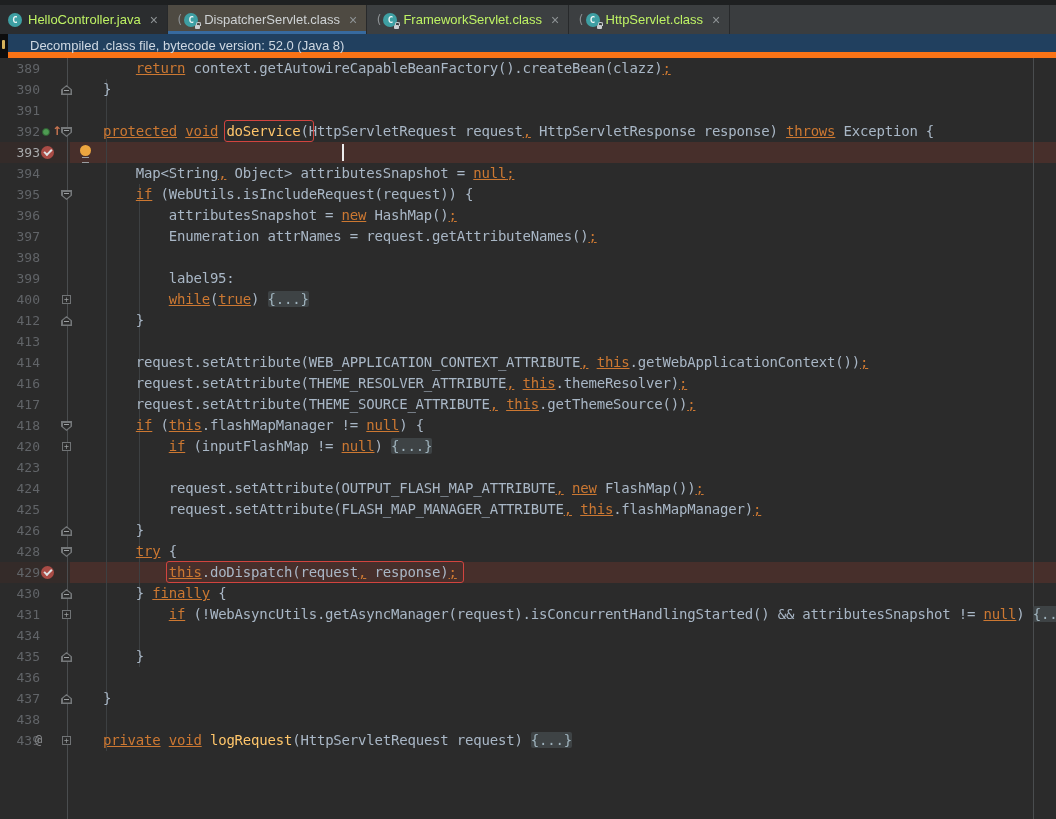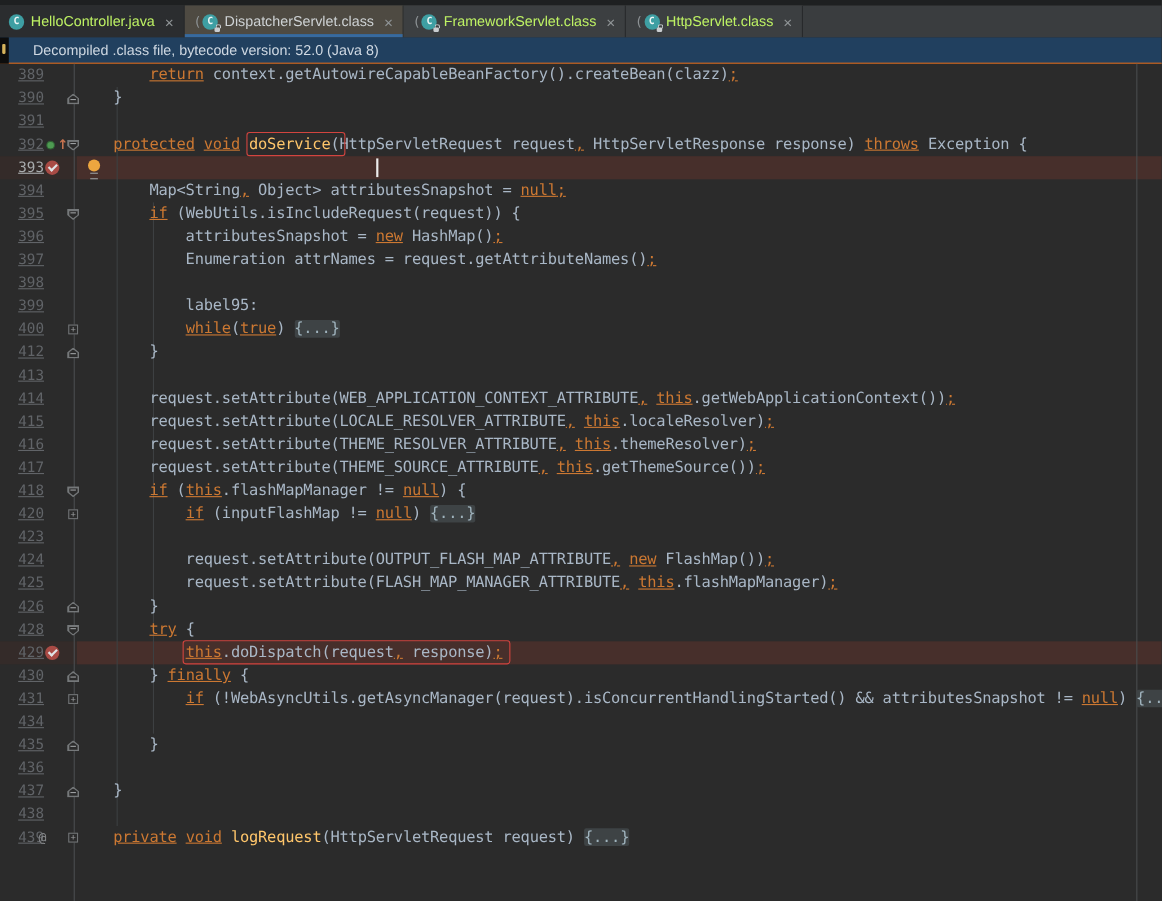--- a/index.html
+++ b/index.html
@@ -27,7 +27,7 @@
          border:1px solid #c9cdd0;border-bottom:none;border-radius:2px 2px 0 0;}
   
   #banner{position:absolute;left:0;top:34px;width:1056px;height:24px;background:#21405f;
-          border-bottom:1px solid #f97316;}
+          border-bottom:6px solid #f97316;}
   #banner .edge{position:absolute;left:0;top:0;width:8px;height:24px;background:#0d0d0d;}
   #banner .edge .mark{position:absolute;left:2px;top:6px;width:3px;height:9px;background:#d6b35c;border-radius:1px;}
   #banner .txt{position:absolute;left:30px;top:0;line-height:24px;font-size:13px;color:#cfd8e2;white-space:nowrap;}

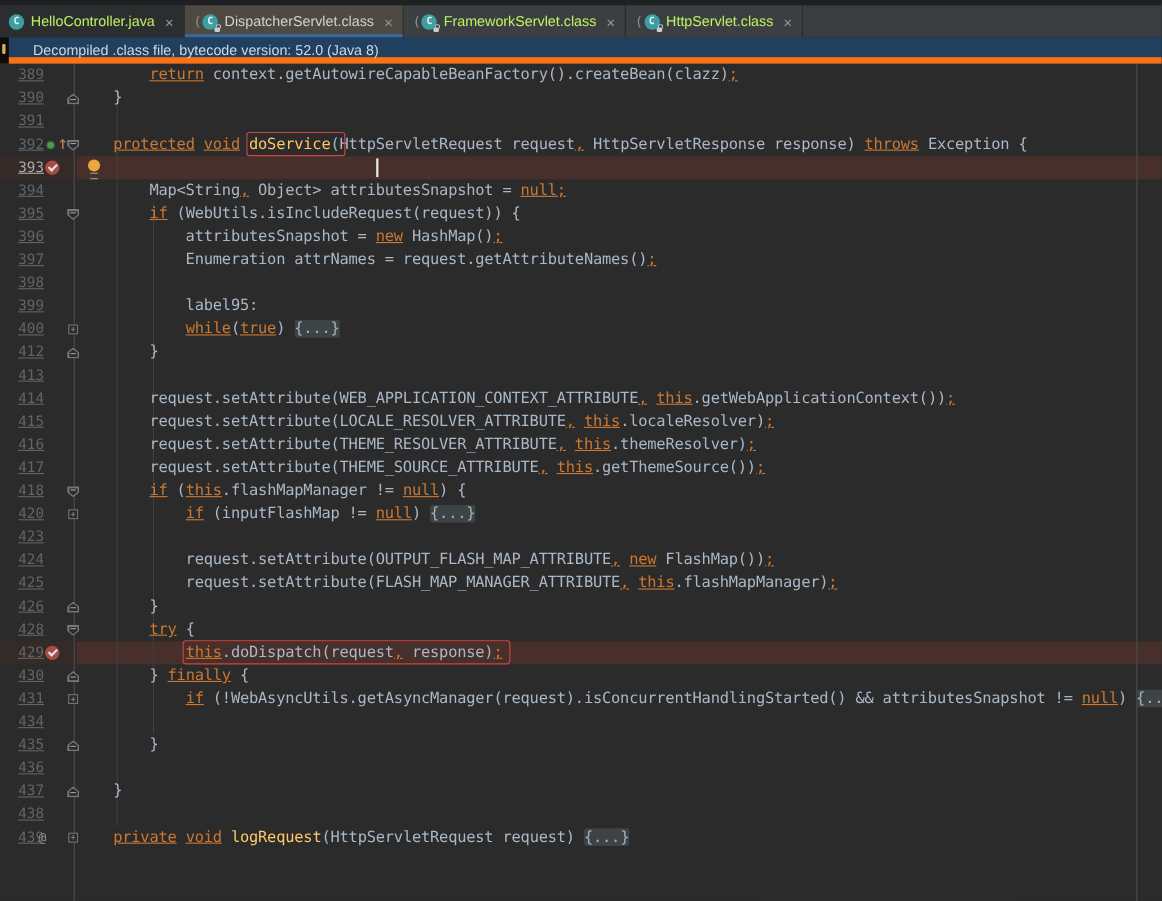--- a/index.html
+++ b/index.html
@@ -39,7 +39,7 @@
   .hl{position:absolute;left:70px;right:0;top:0;bottom:0;background:#472f2b;z-index:0;}
   .hlg{position:absolute;left:0;width:70px;top:0;bottom:0;background:#342b29;z-index:0;}
   .num{position:absolute;left:0;top:0;width:40px;text-align:right;color:#616468;
-       font:13px/21px "DejaVu Sans Mono",monospace;z-index:2;text-decoration:underline;}
+       font:13px/21px "DejaVu Sans Mono",monospace;z-index:2;}
   .num.bright{color:#a8abad;text-align:right;}
   .code{position:absolute;left:70px;top:0;white-space:pre;z-index:2;
         font:14px/21px "DejaVu Sans Mono",monospace;letter-spacing:-0.2px;}

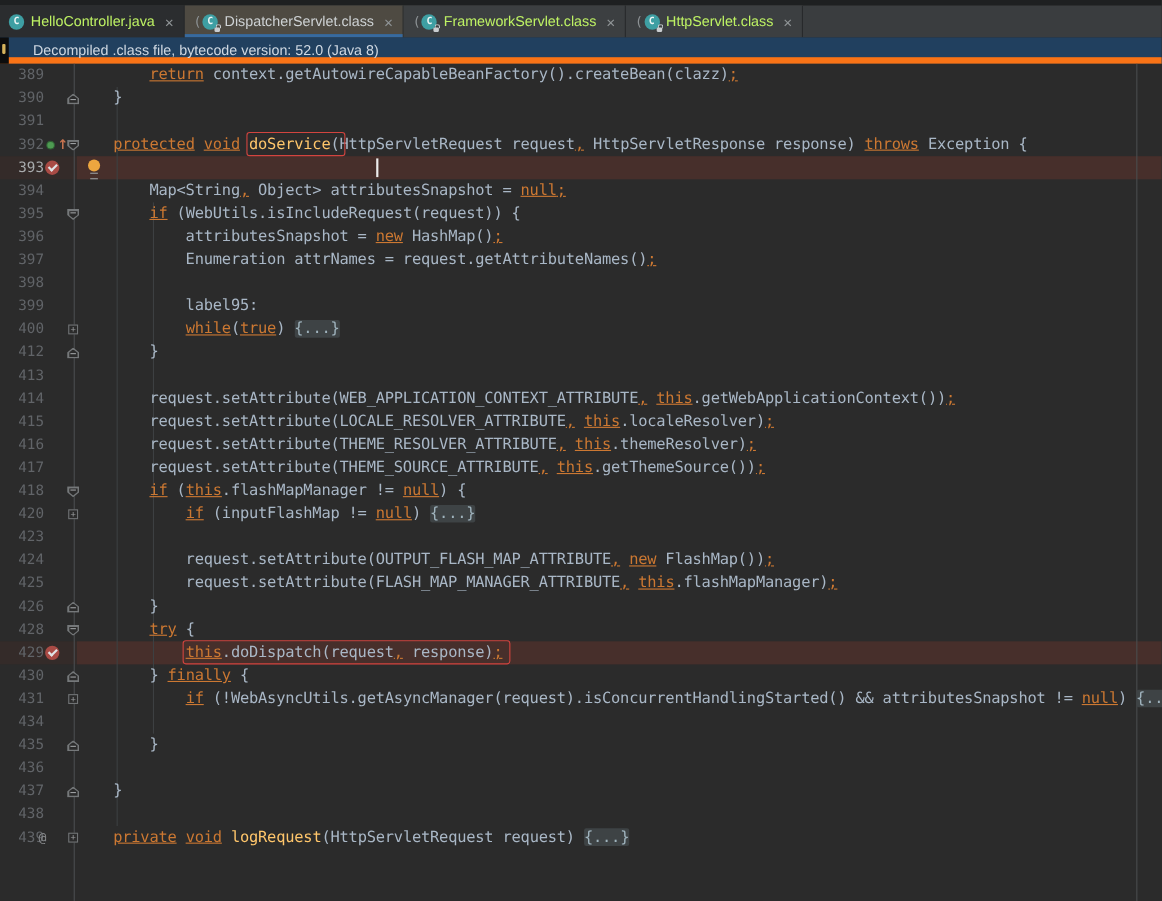--- a/index.html
+++ b/index.html
@@ -209,10 +209,6 @@
       <span class="code"><span class="seg-d">        request.setAttribute(WEB_APPLICATION_CONTEXT_ATTRIBUTE</span><span class="seg-k">,</span><span class="seg-d"> </span><span class="seg-k">this</span><span class="seg-d">.getWebApplicationContext())</span><span class="seg-k">;</span></span>
     </div>
     <div class="row">
-      <span class="num">415</span>
-      <span class="code"><span class="seg-d">        request.setAttribute(LOCALE_RESOLVER_ATTRIBUTE</span><span class="seg-k">,</span><span class="seg-d"> </span><span class="seg-k">this</span><span class="seg-d">.localeResolver)</span><span class="seg-k">;</span></span>
-    </div>
-    <div class="row">
       <span class="num">416</span>
       <span class="code"><span class="seg-d">        request.setAttribute(THEME_RESOLVER_ATTRIBUTE</span><span class="seg-k">,</span><span class="seg-d"> </span><span class="seg-k">this</span><span class="seg-d">.themeResolver)</span><span class="seg-k">;</span></span>
     </div>

